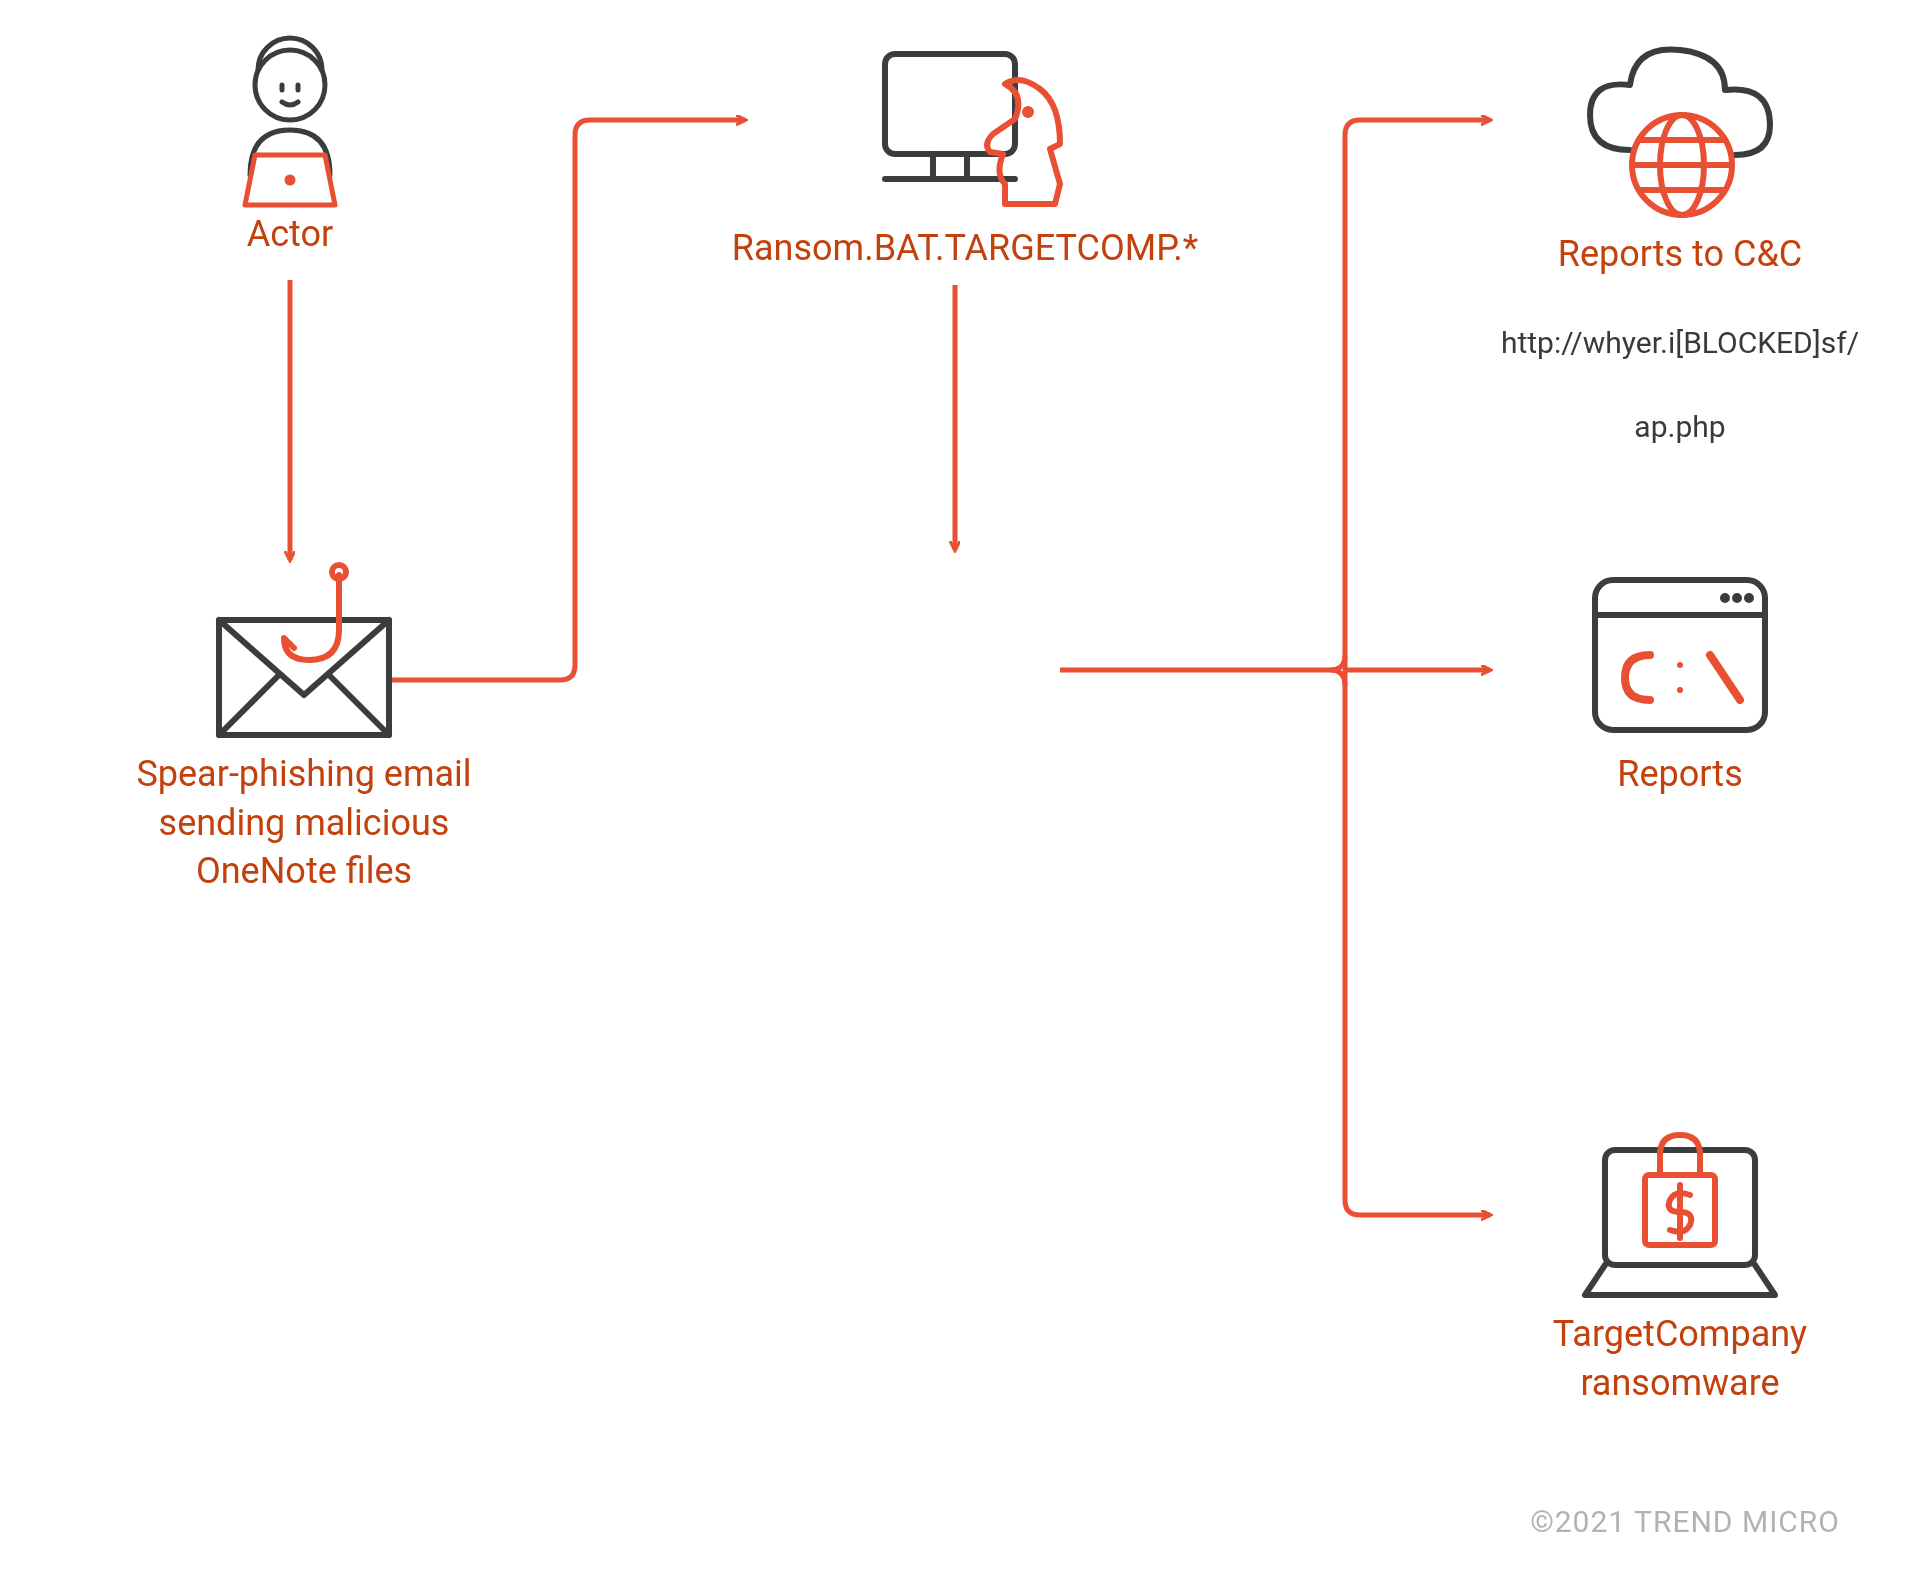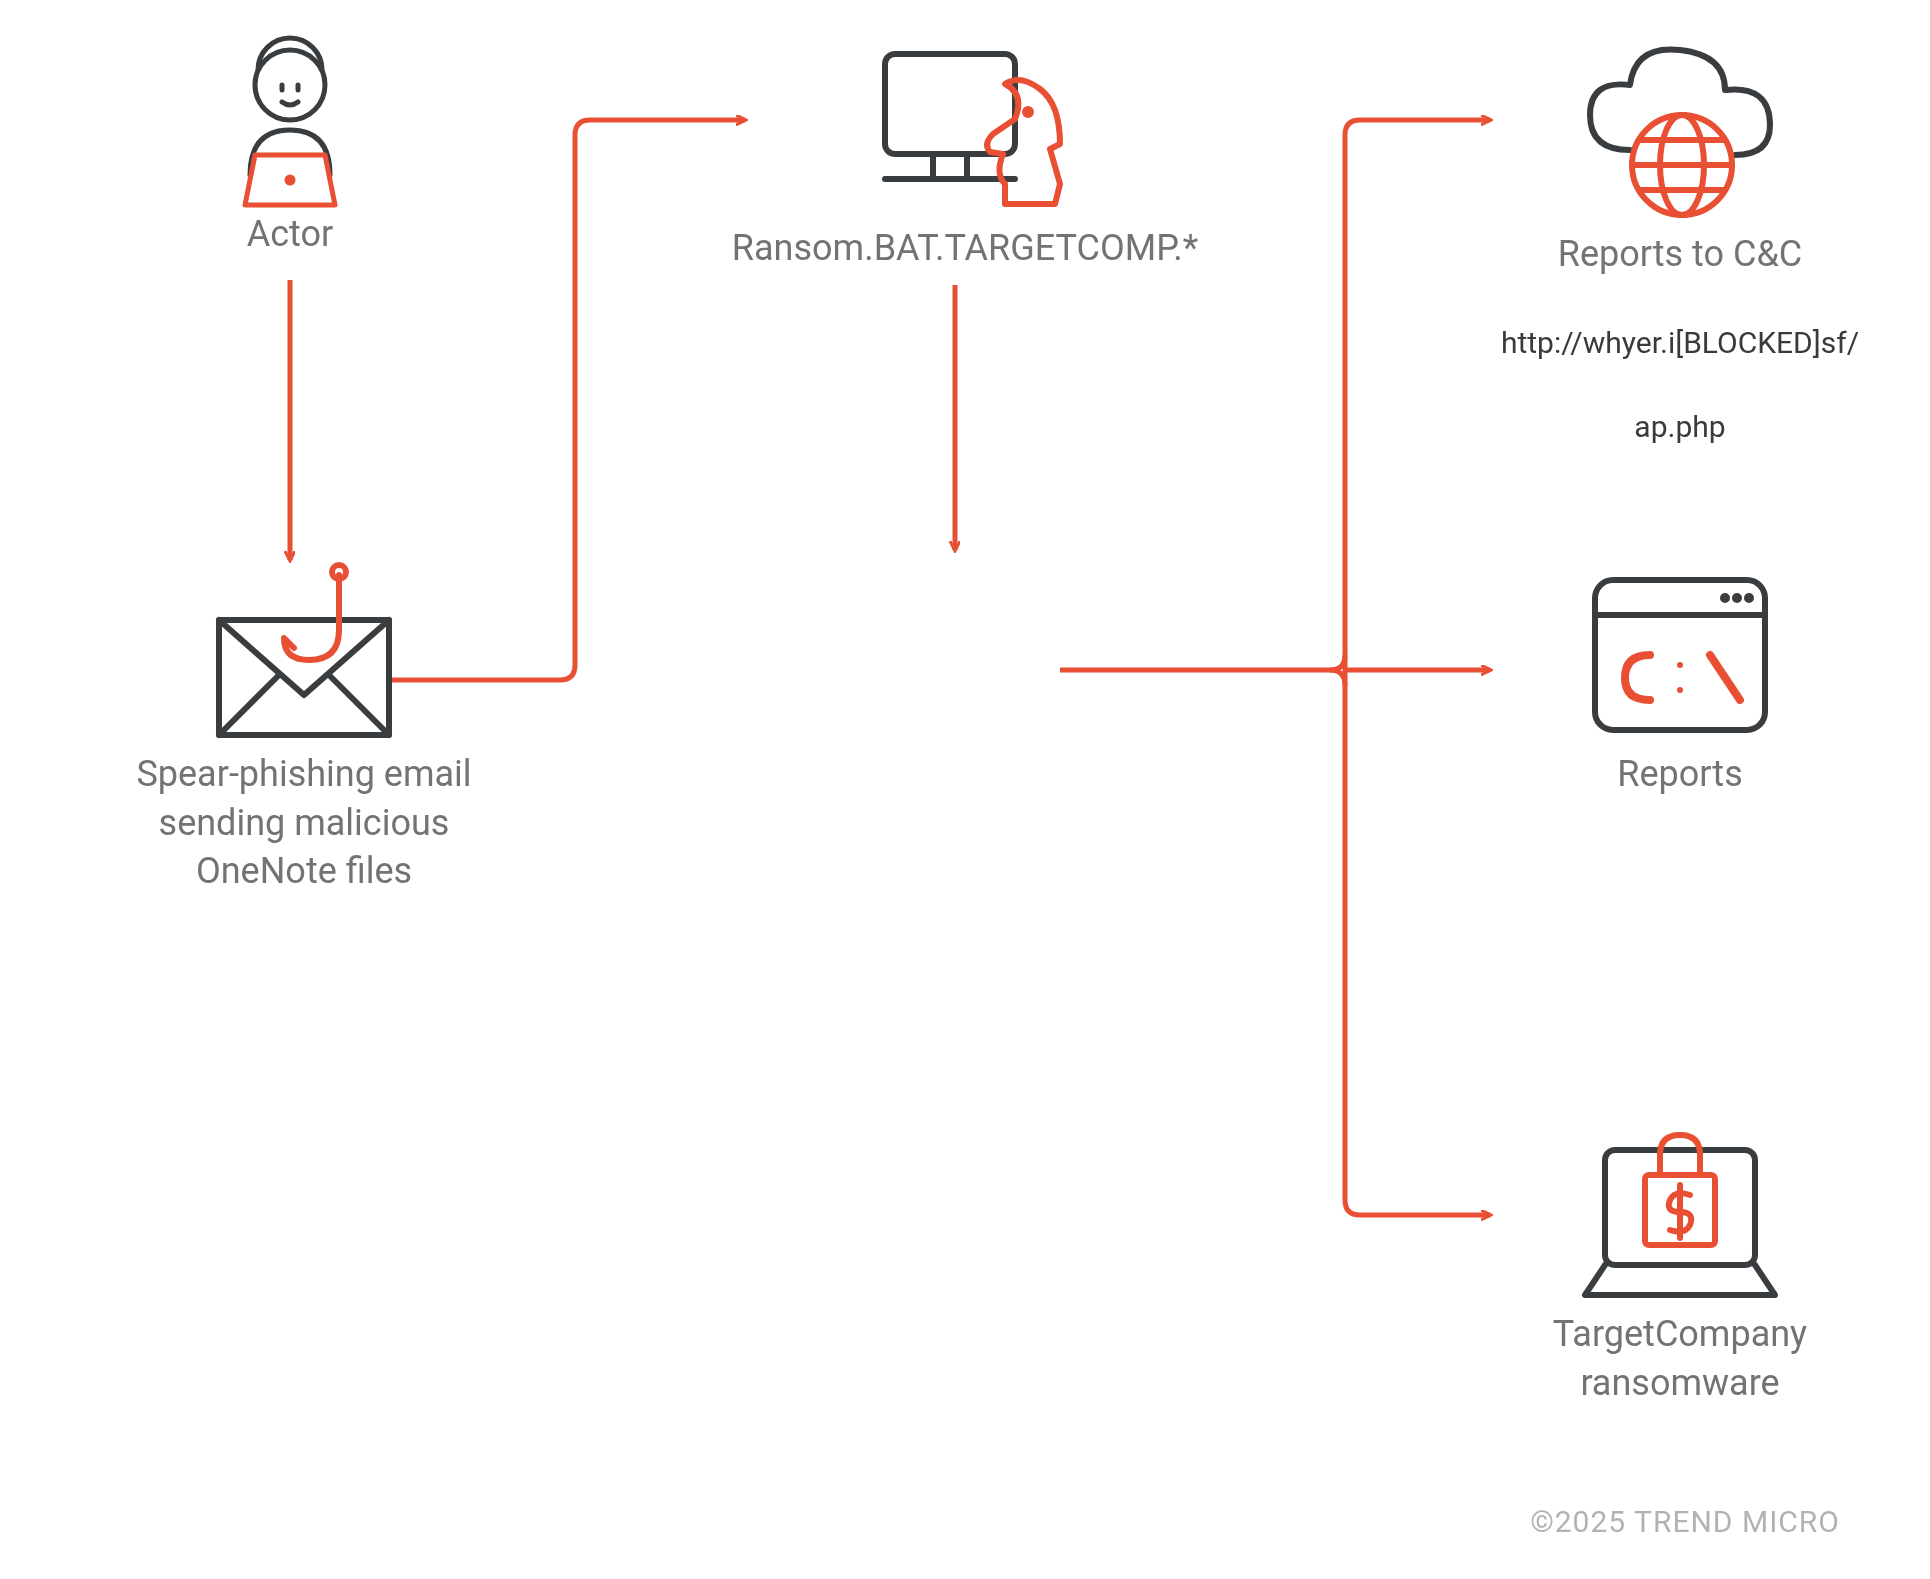--- a/index.html
+++ b/index.html
@@ -21,7 +21,7 @@
   .label {
     font-size: 36px;
     line-height: 1.35;
-    color: #737373;
+    color: #c2410c;
   }
   .sublabel {
     font-size: 30px;

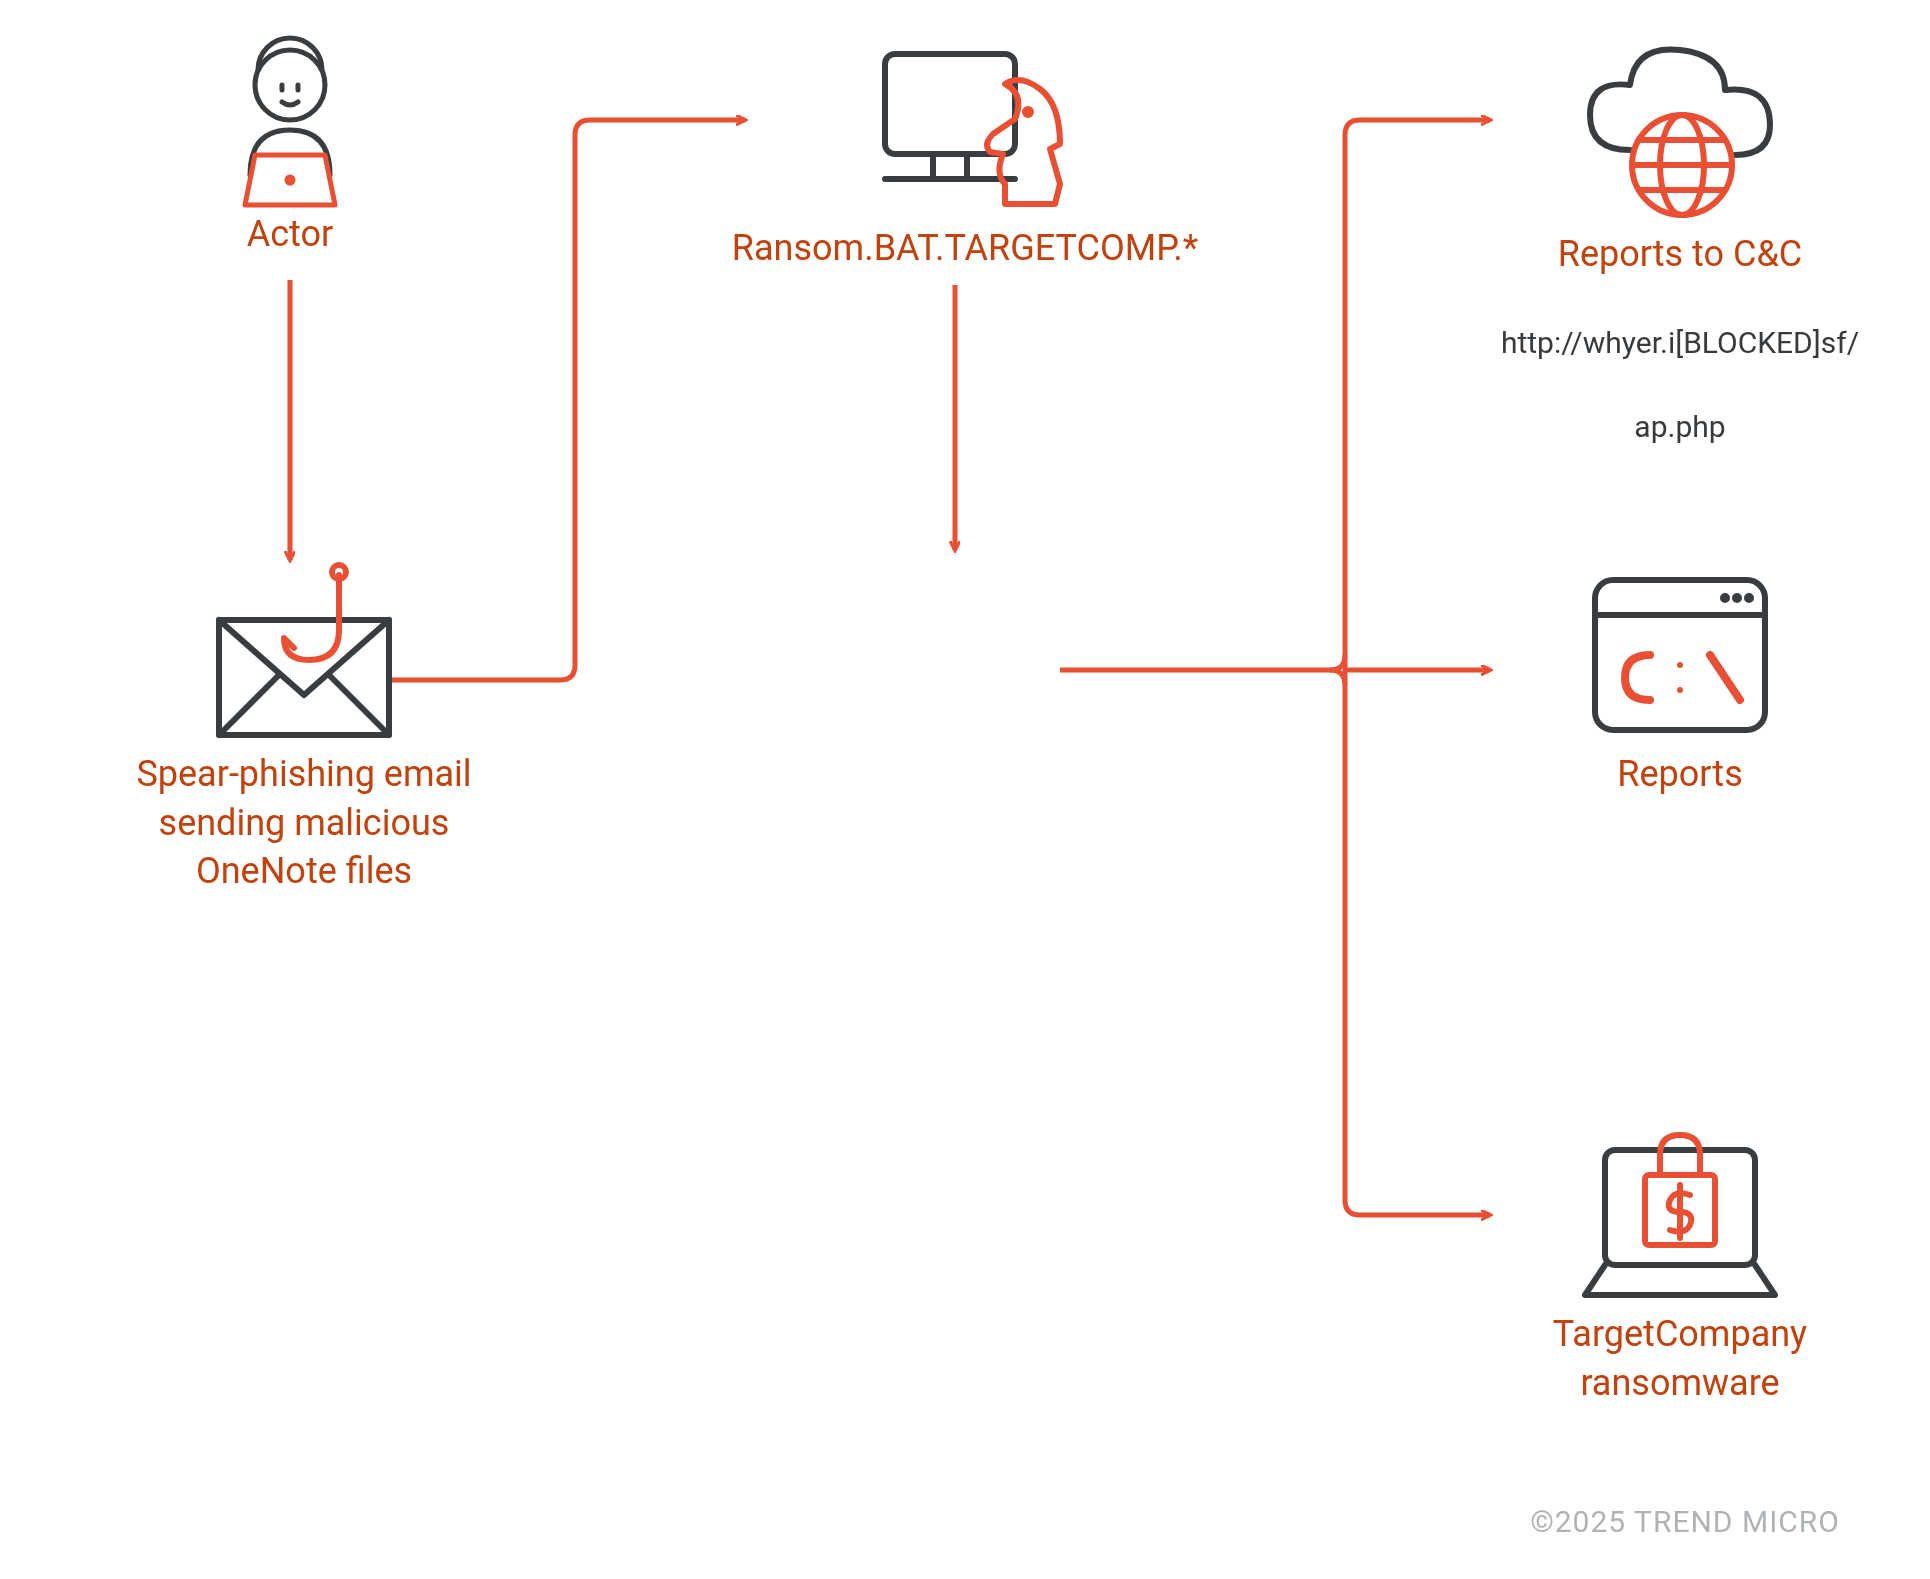--- a/index.html
+++ b/index.html
@@ -181,7 +181,7 @@
     <div class="label">TargetCompany ransomware</div>
   </div>
 
-  <div class="copyright">©2025 TREND MICRO</div>
+  <div class="copyright">©2021 TREND MICRO</div>
 
 </div>
 

